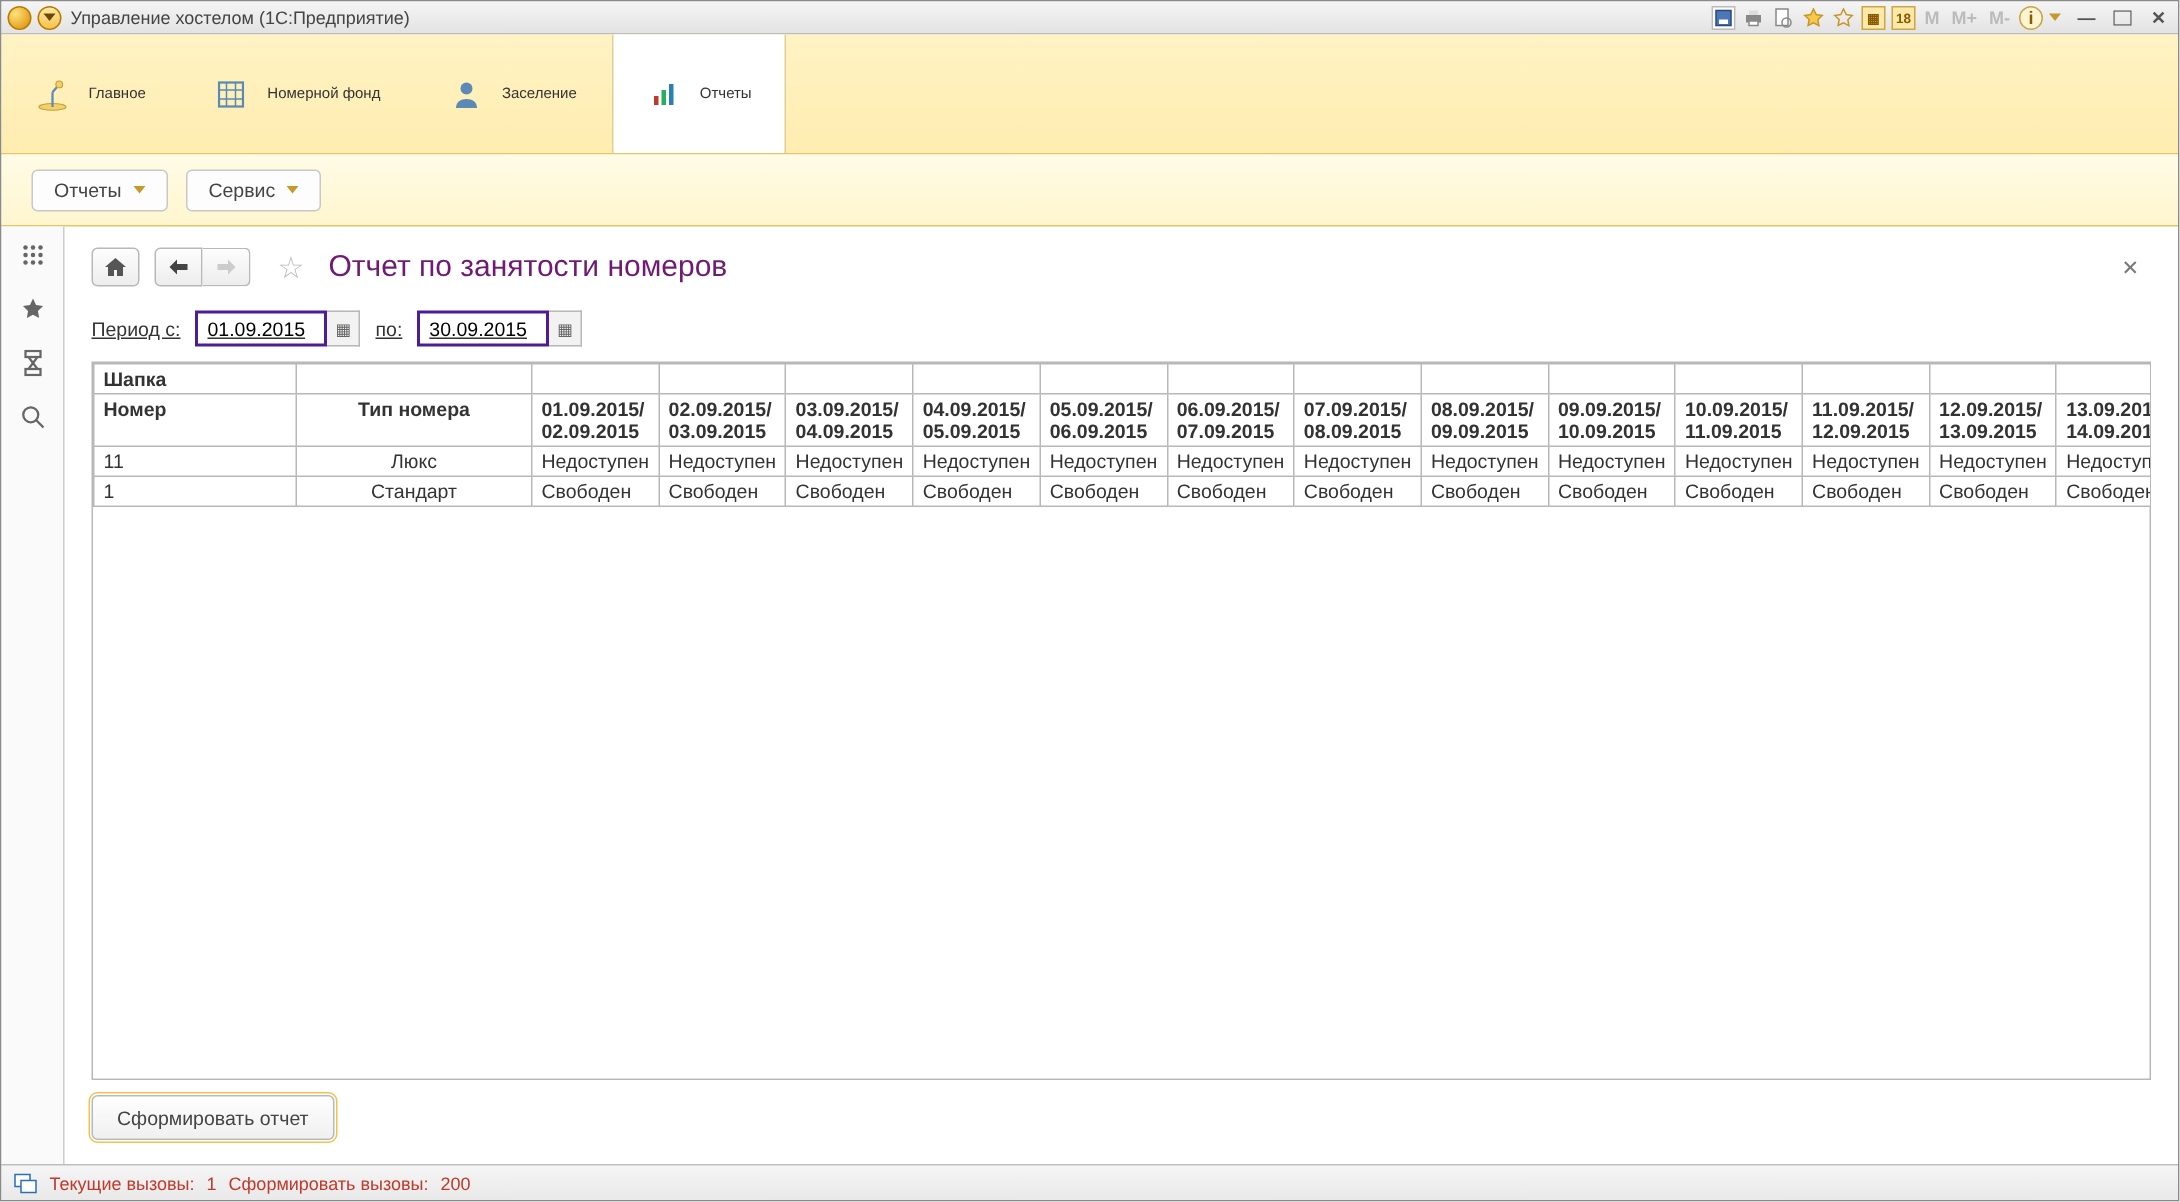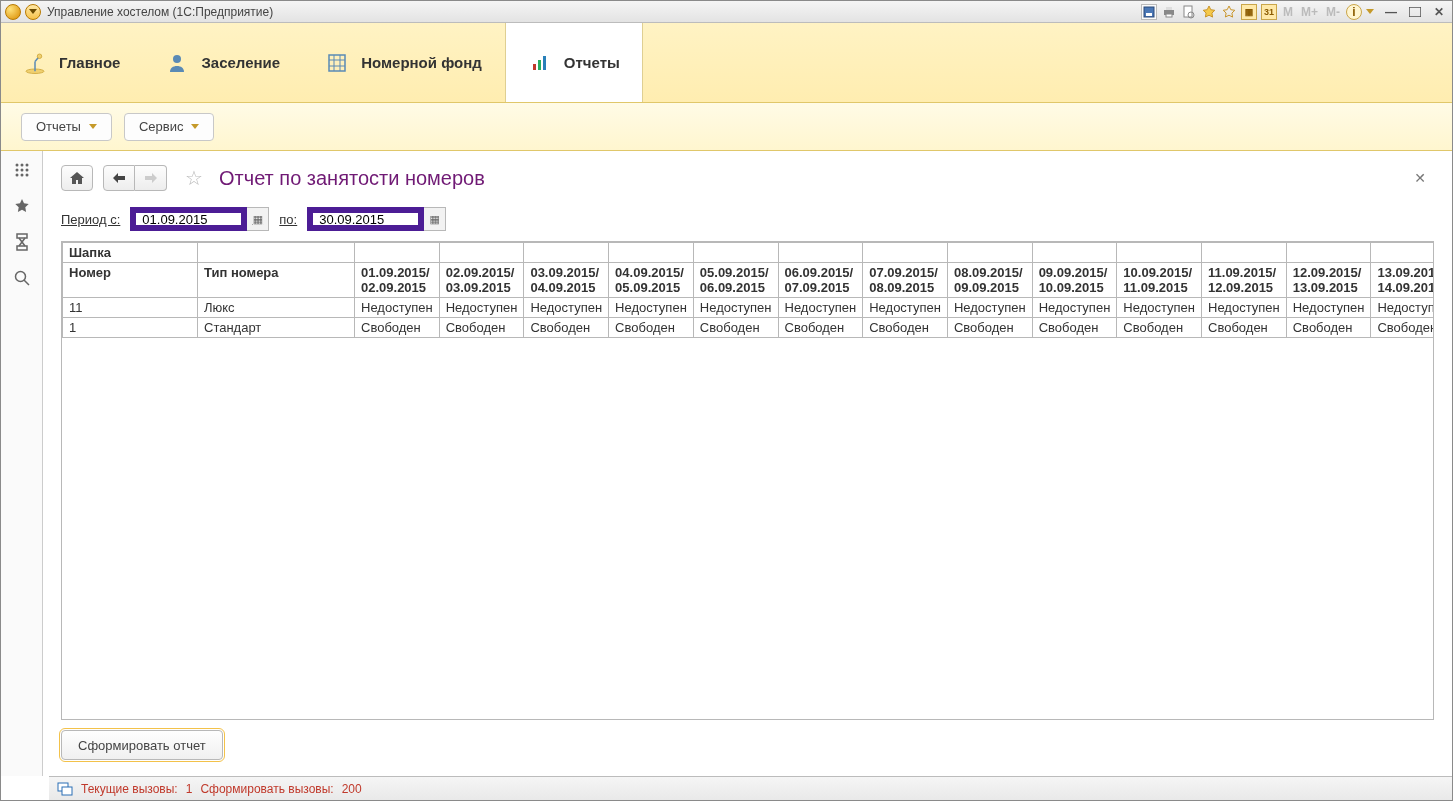--- a/index.html
+++ b/index.html
@@ -109,7 +109,7 @@
           </svg>
         </div>
       <div class="tb-ico cal">▦</div>
-      <div class="tb-ico cal">31</div>
+      <div class="tb-ico cal">18</div>
       <div class="tb-txt">M</div>
       <div class="tb-txt">M+</div>
       <div class="tb-txt">M-</div>

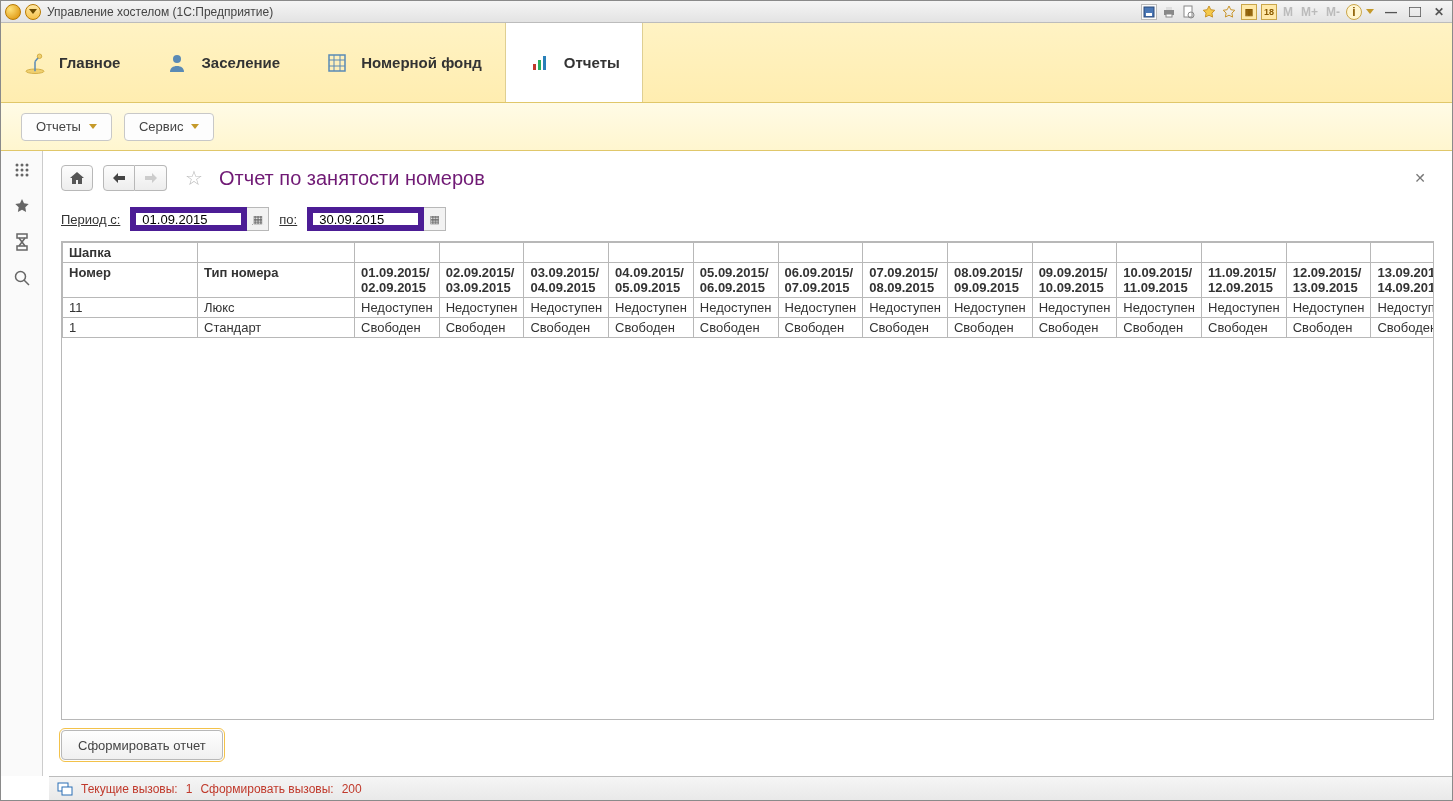--- a/index.html
+++ b/index.html
@@ -24,7 +24,7 @@
 .tab { display:flex; align-items:center; gap:12px; padding:0 22px; border-right:1px solid transparent; }
 .tab.active { background:#fff; border-left:1px solid #dfcf92; border-right:1px solid #dfcf92; }
 .tab .ticon2 { width:24px; height:24px; display:flex; align-items:center; justify-content:center; }
-.tab span.lbl { font-size:15px; color:#333;font-weight:bold; }
+.tab span.lbl { font-size:10px; color:#333; }
 
 .cmdbar { height: 48px; background: linear-gradient(#fffbe6,#fff6cf); border-bottom:1px solid #e0c76a; display:flex; align-items:center; padding:0 20px; gap:12px; }
 .cmdbtn { height:28px; padding:0 14px; background:#fdfdfd; border:1px solid #c8c8c8; border-radius:4px; display:flex; align-items:center; gap:8px; font-size:13px; color:#444; }

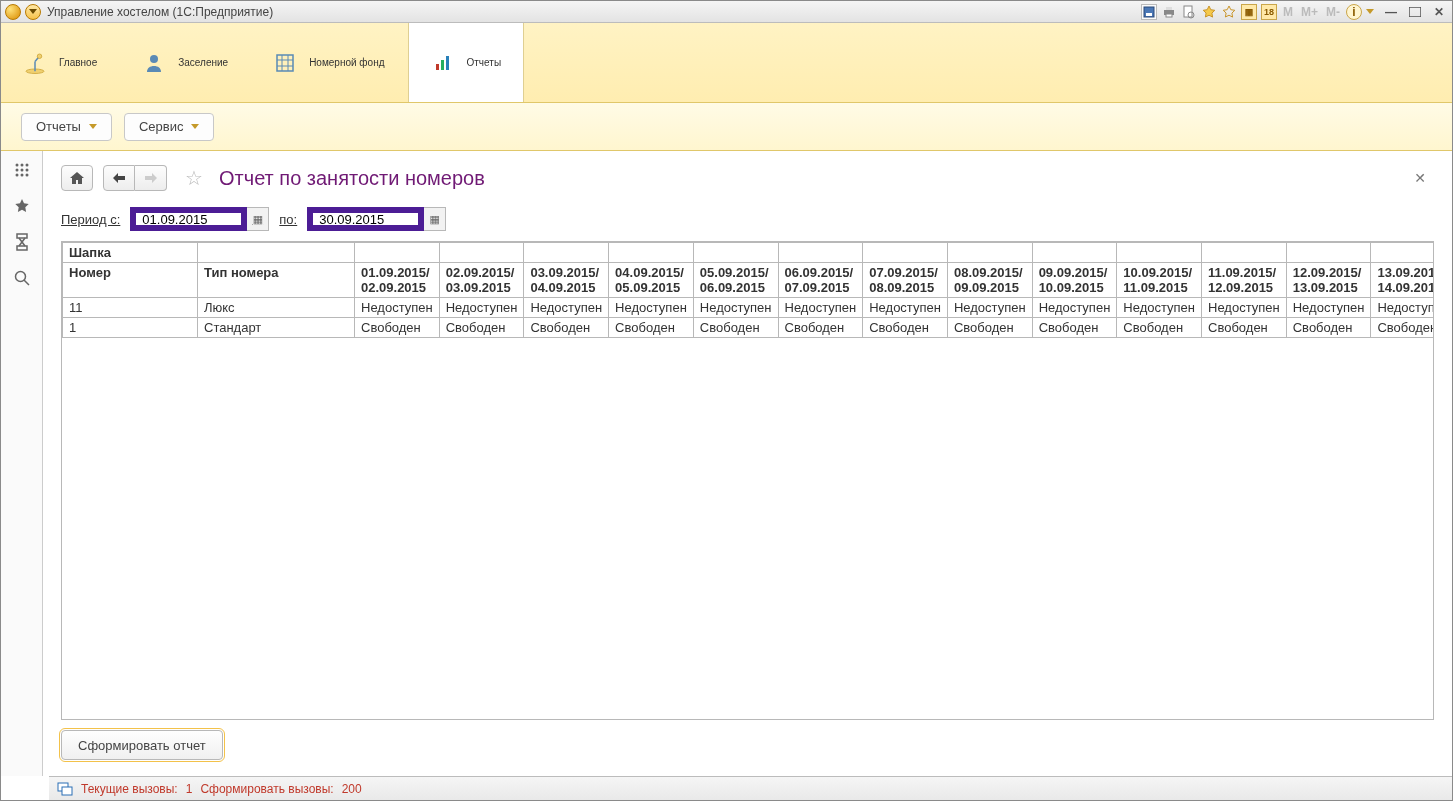--- a/index.html
+++ b/index.html
@@ -141,15 +141,6 @@
     </div>
     <div class="tab">
       <div class="ticon2">
-          <svg width="20" height="20" viewBox="0 0 20 20">
-            <circle cx="10" cy="6" r="4" fill="#5a8ab5"></circle>
-            <path d="M3 19c0-4 3-6 7-6s7 2 7 6z" fill="#5a8ab5"></path>
-          </svg>
-        </div>
-      <span class="lbl">Заселение</span>
-    </div>
-    <div class="tab">
-      <div class="ticon2">
           <svg width="18" height="18" viewBox="0 0 18 18">
             <rect x="1" y="1" width="16" height="16" fill="none" stroke="#5a8ab5" stroke-width="1.5"></rect>
             <line x1="1" y1="6" x2="17" y2="6" stroke="#5a8ab5"></line>
@@ -159,6 +150,15 @@
           </svg>
         </div>
       <span class="lbl">Номерной фонд</span>
+    </div>
+    <div class="tab">
+      <div class="ticon2">
+          <svg width="20" height="20" viewBox="0 0 20 20">
+            <circle cx="10" cy="6" r="4" fill="#5a8ab5"></circle>
+            <path d="M3 19c0-4 3-6 7-6s7 2 7 6z" fill="#5a8ab5"></path>
+          </svg>
+        </div>
+      <span class="lbl">Заселение</span>
     </div>
     <div class="tab active">
       <div class="ticon2">

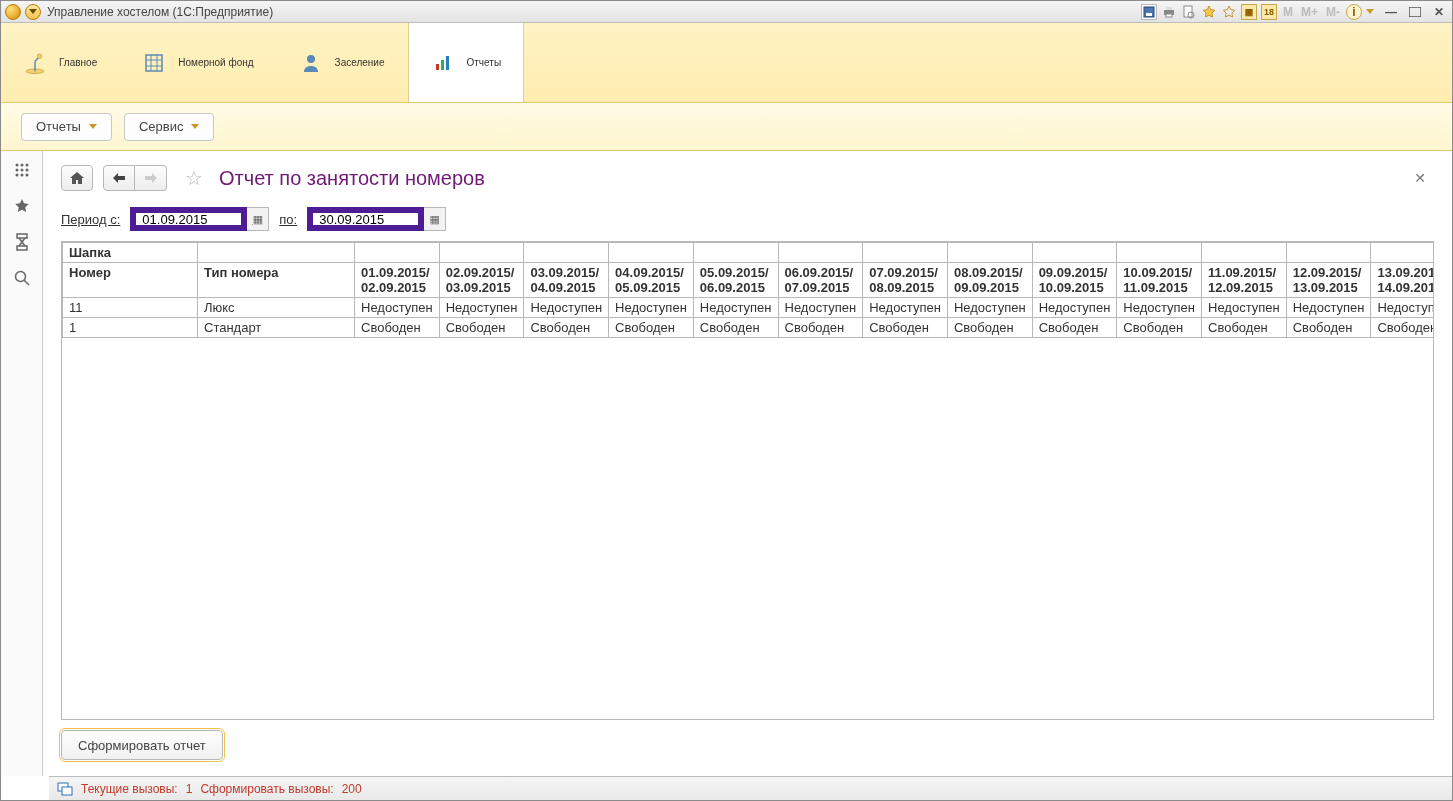--- a/index.html
+++ b/index.html
@@ -46,7 +46,7 @@
 
 .params { display:flex; align-items:center; padding:6px 18px 10px 18px; gap:10px; font-size:13px;text-decoration:underline; }
 .dateinput { display:flex; align-items:center; }
-.dateinput input { width:117px; height:24px; border:6px solid #4c1d95; padding:0 6px; font-size:13px; }
+.dateinput input { width:88px; height:24px; border:2px solid #4c1d95; padding:0 6px; font-size:13px; }
 .dateinput .calico { width:22px; height:24px; border:1px solid #b8b8b8; border-left:none; background:#f2f2f2; display:flex; align-items:center; justify-content:center; font-size:11px; color:#666; }
 
 .gridwrap { flex:1; margin:0 18px 10px 18px; border:1px solid #b8b8b8; display:flex; flex-direction:column; min-height:0; position:relative; }

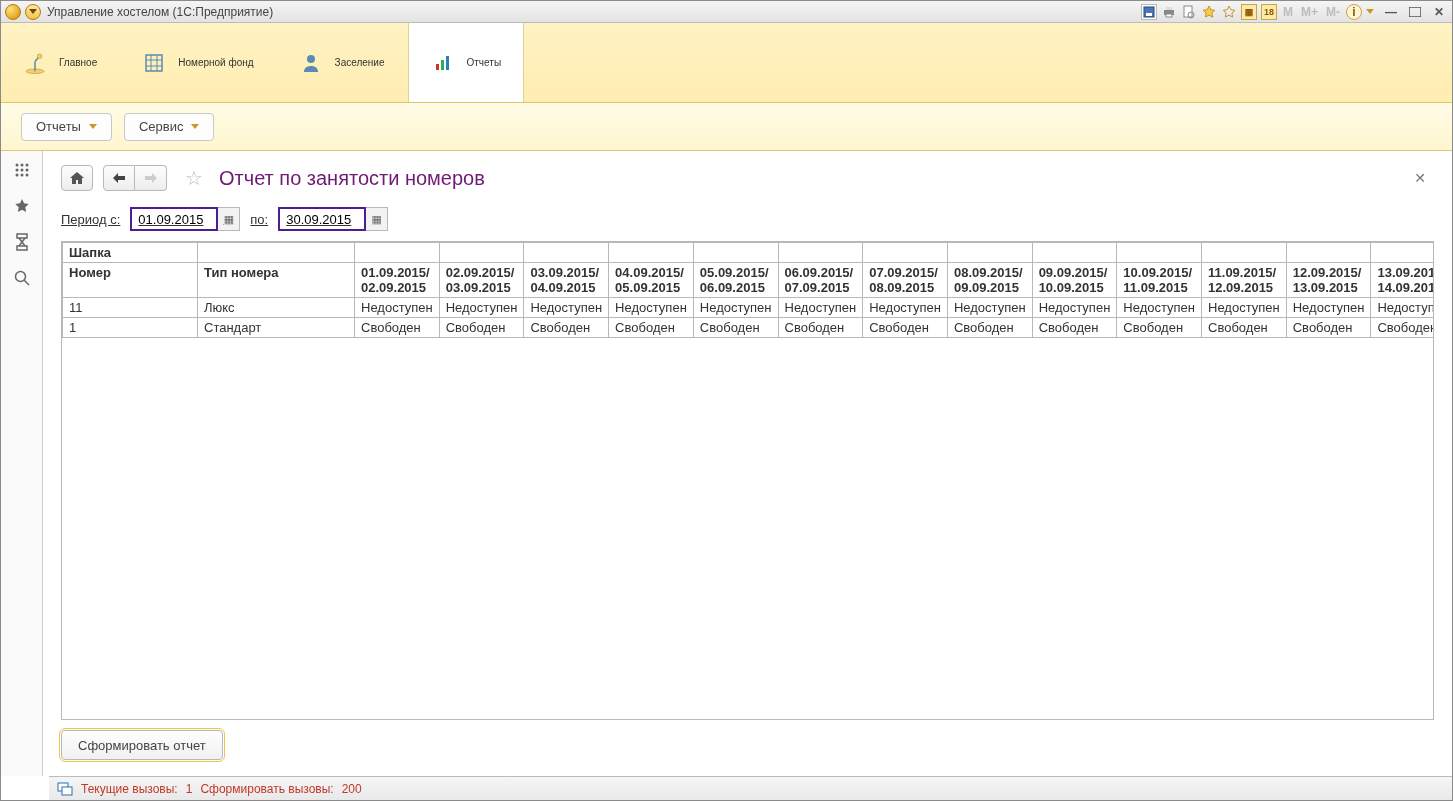--- a/index.html
+++ b/index.html
@@ -56,7 +56,7 @@
 table.grid th { font-weight:bold; background:#fff; }
 table.grid td.shapka { font-weight:bold; width:135px; min-width:135px; }
 table.grid .col-num { width:135px; min-width:135px; }
-table.grid .col-type { width:157px; min-width:157px; }
+table.grid .col-type { width:157px; min-width:157px;text-align:center; }
 table.grid .col-date { width:80px; min-width:80px; }
 
 .footer-btns { padding:0 18px 16px 18px; }

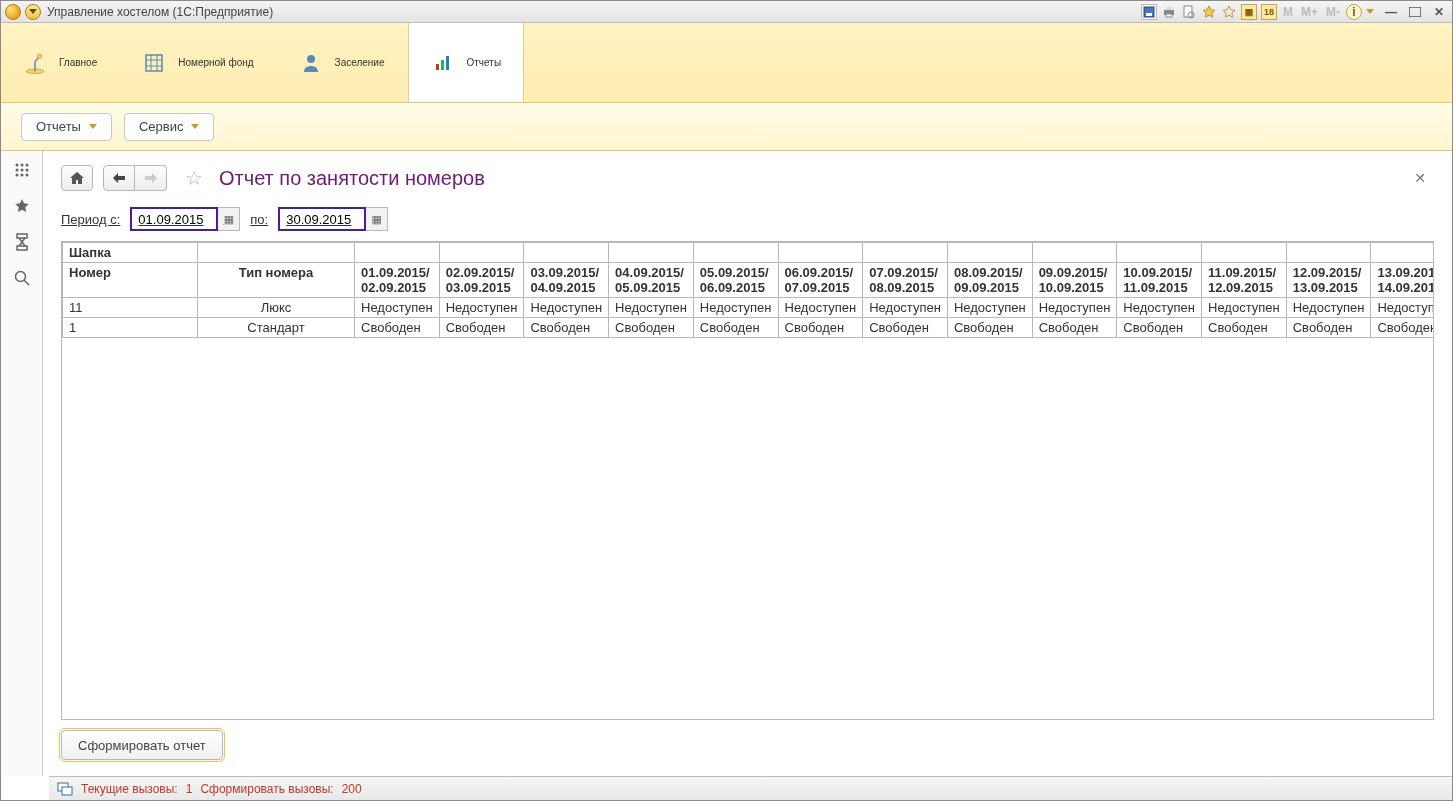--- a/index.html
+++ b/index.html
@@ -62,7 +62,7 @@
 .footer-btns { padding:0 18px 16px 18px; }
 .formbtn { height:30px; padding:0 16px; background:linear-gradient(#fefefe,#f0f0f0); border:1px solid #b8b8b8; border-radius:4px; font-size:13px; color:#444; outline:1px solid #f3c24a; outline-offset:1px; }
 
-.statusbar { height:24px; border-top:1px solid #bcbcbc; background:linear-gradient(#f5f5f5,#e9e9e9); display:flex; align-items:center; padding:0 8px; gap:8px; font-size:12px;margin-left:48px; }
+.statusbar { height:24px; border-top:1px solid #bcbcbc; background:linear-gradient(#f5f5f5,#e9e9e9); display:flex; align-items:center; padding:0 8px; gap:8px; font-size:12px; }
 .statusbar .sico { width:16px; height:16px; color:#2a6fb5; display:flex; align-items:center; justify-content:center; }
 .statusbar .red { color:#c0392b; }
 

